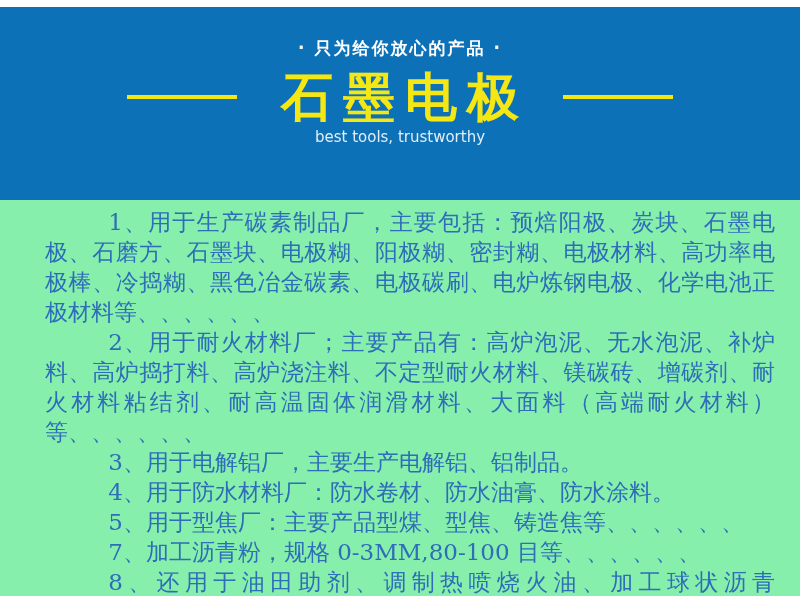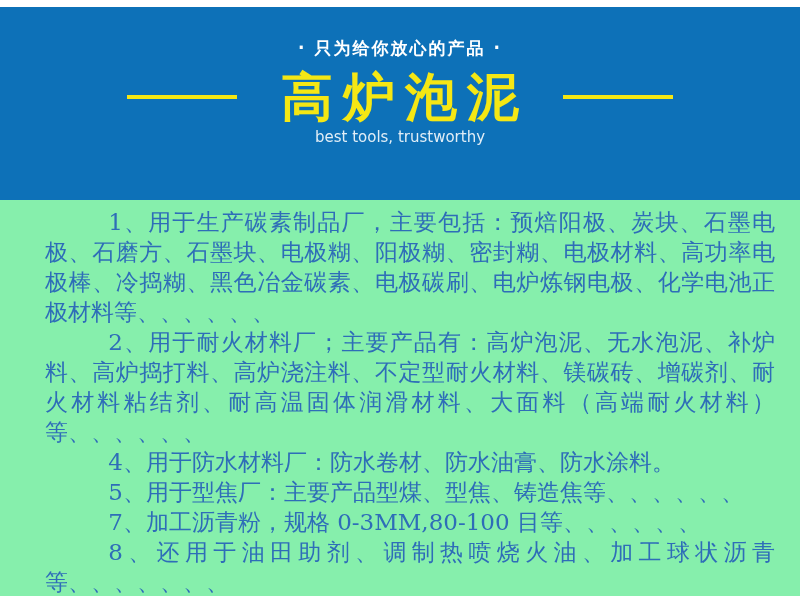--- a/index.html
+++ b/index.html
@@ -88,7 +88,7 @@
 
     <div class="title-row">
       <span class="title-line"></span>
-      <h1 class="banner-title">高炉泡泥</h1>
+      <h1 class="banner-title">石墨电极</h1>
       <span class="title-line"></span>
     </div>
 

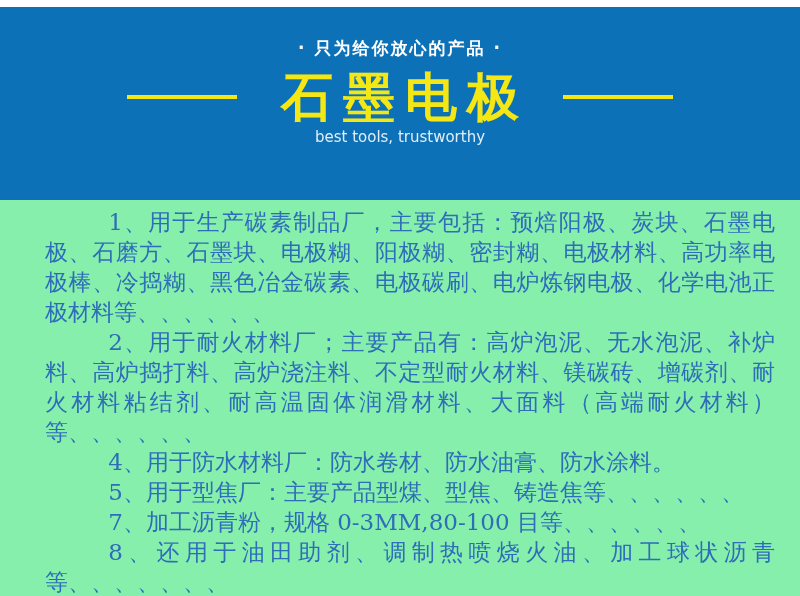--- a/index.html
+++ b/index.html
@@ -98,6 +98,7 @@
   <div class="content">
     <p>1、用于生产碳素制品厂，主要包括：预焙阳极、炭块、石墨电极、石磨方、石墨块、电极糊、阳极糊、密封糊、电极材料、高功率电极棒、冷捣糊、黑色冶金碳素、电极碳刷、电炉炼钢电极、化学电池正极材料等、、、、、、</p>
     <p>2、用于耐火材料厂；主要产品有：高炉泡泥、无水泡泥、补炉料、高炉捣打料、高炉浇注料、不定型耐火材料、镁碳砖、增碳剂、耐火材料粘结剂、耐高温固体润滑材料、大面料（高端耐火材料）等、、、、、、</p>
+    <p>3、用于电解铝厂，主要生产电解铝、铝制品。</p>
     <p>4、用于防水材料厂：防水卷材、防水油膏、防水涂料。</p>
     <p>5、用于型焦厂：主要产品型煤、型焦、铸造焦等、、、、、、</p>
     <p>7、加工沥青粉，规格 0-3MM,80-100 目等、、、、、、</p>

